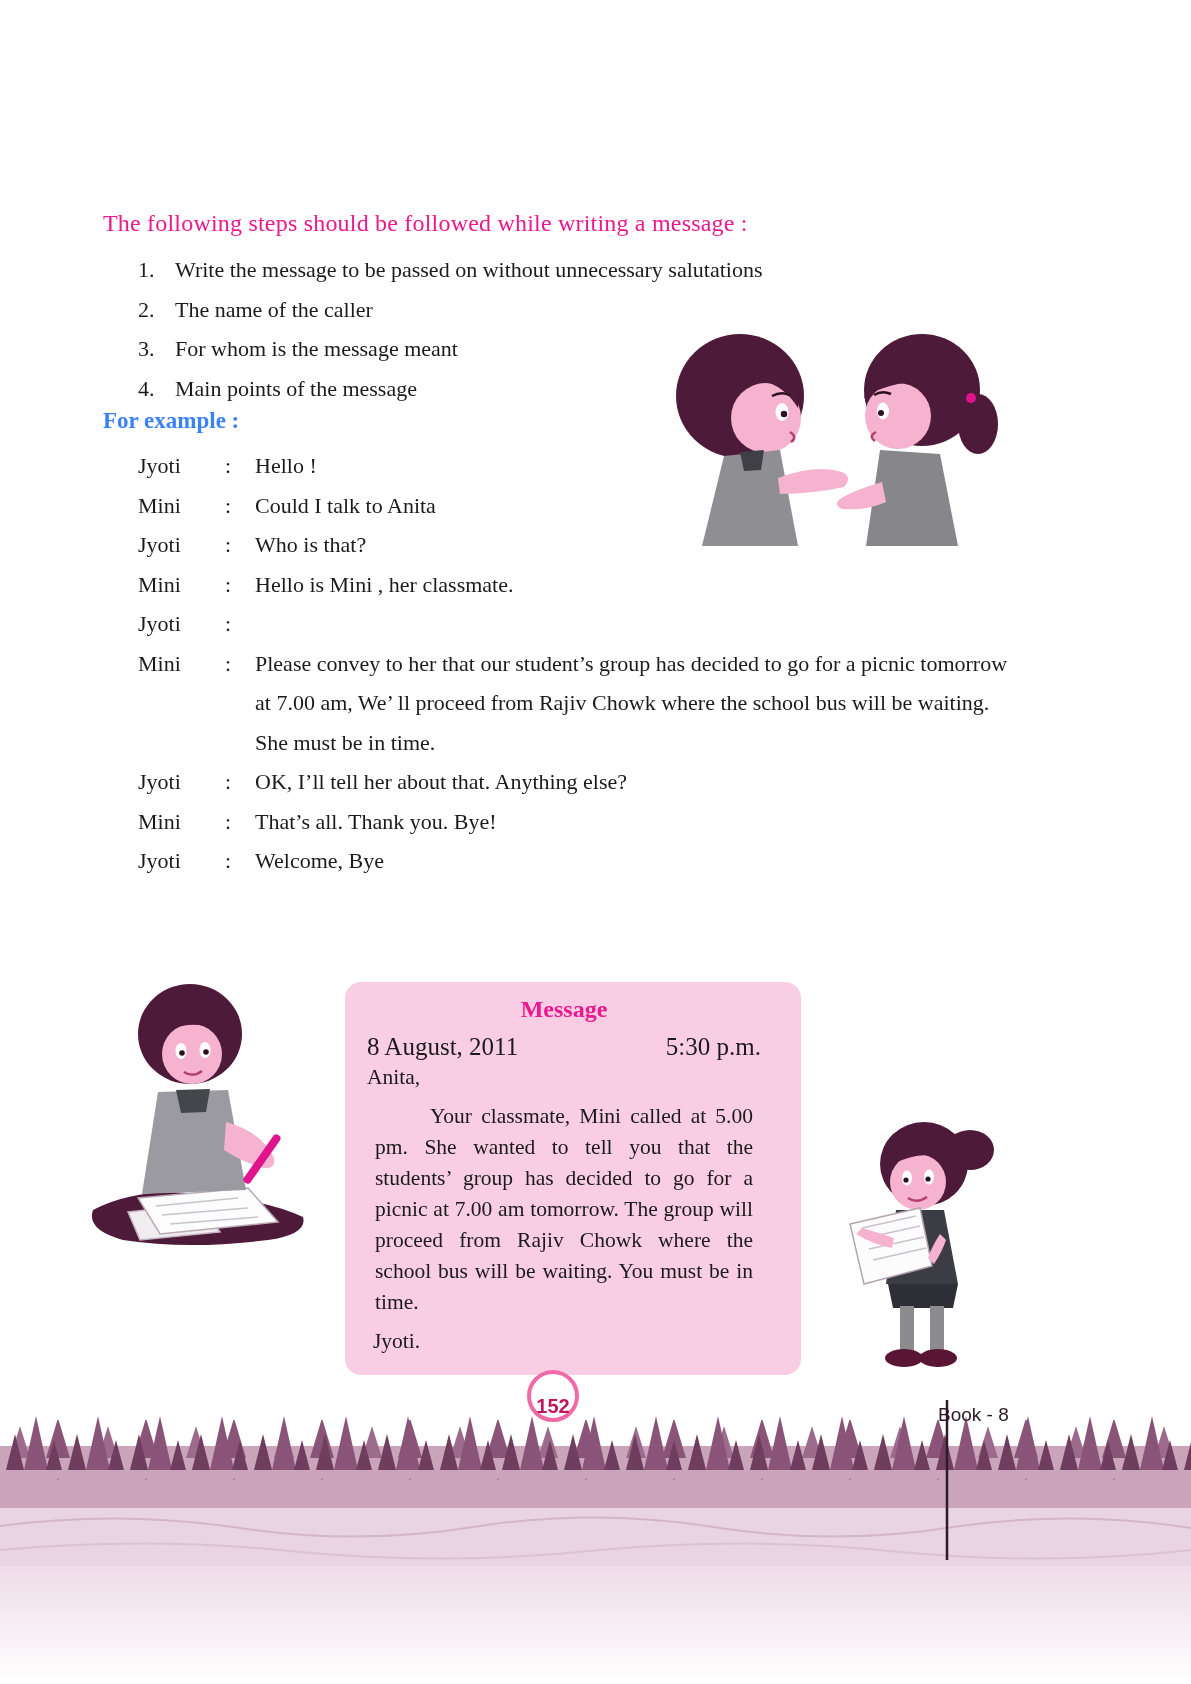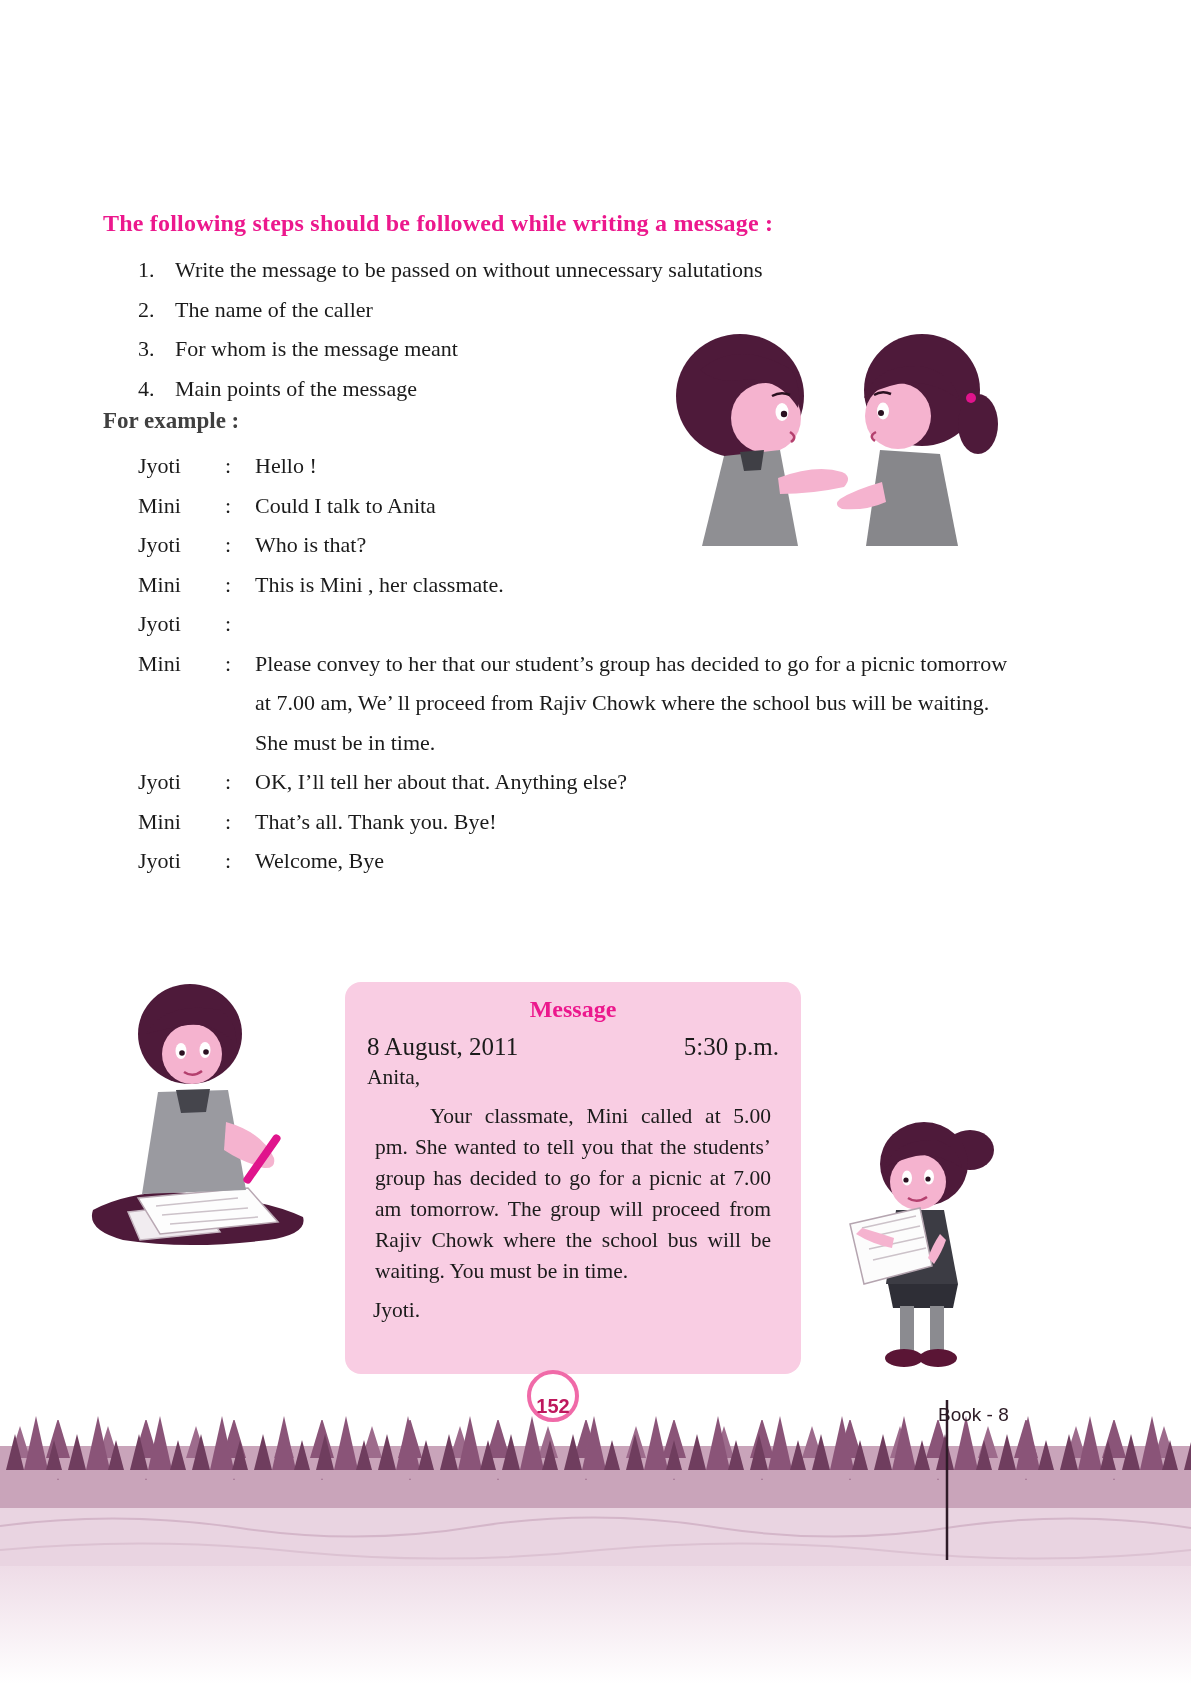--- a/index.html
+++ b/index.html
@@ -10,7 +10,7 @@
   }
   .heading {
     position:absolute; left:103px; top:210px;
-    font-size:24px; font-weight:bold; color:#ec188d; letter-spacing:0.2px;
+    font-size:24px; font-weight:normal; color:#ec188d; letter-spacing:0.2px;
   }
   .steps { position:absolute; left:138px; top:250px; width:820px; font-size:22px; }
   .step  { display:grid; grid-template-columns:37px 1fr; line-height:39.5px; }

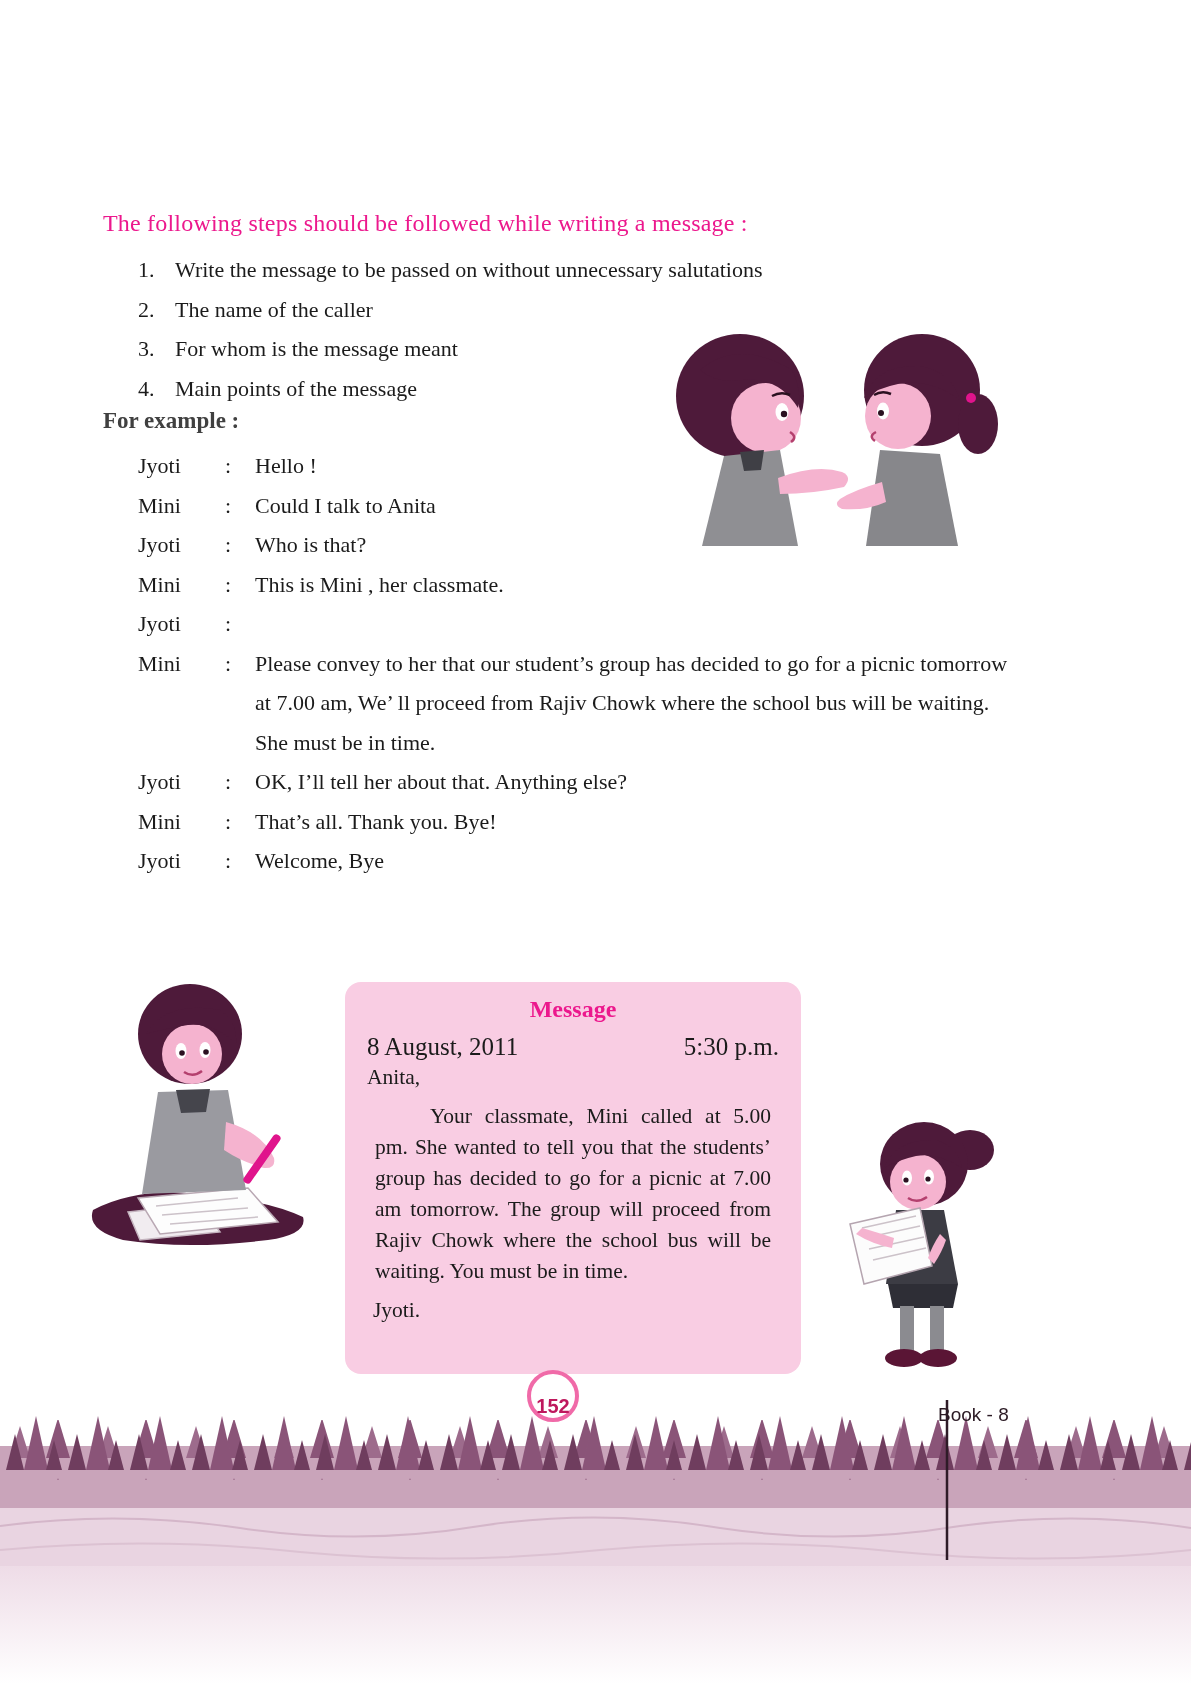--- a/index.html
+++ b/index.html
@@ -16,7 +16,7 @@
   .step  { display:grid; grid-template-columns:37px 1fr; line-height:39.5px; }
   .example-label {
     position:absolute; left:103px; top:408px;
-    font-size:23px; font-weight:bold; color:#404040;text-align:center;
+    font-size:23px; font-weight:bold; color:#3b82f6;text-align:center;
   }
   .dialogue { position:absolute; left:138px; top:446px; width:880px; font-size:22px; }
   .dialogue-row { display:grid; grid-template-columns:87px 30px 1fr; line-height:39.5px; }

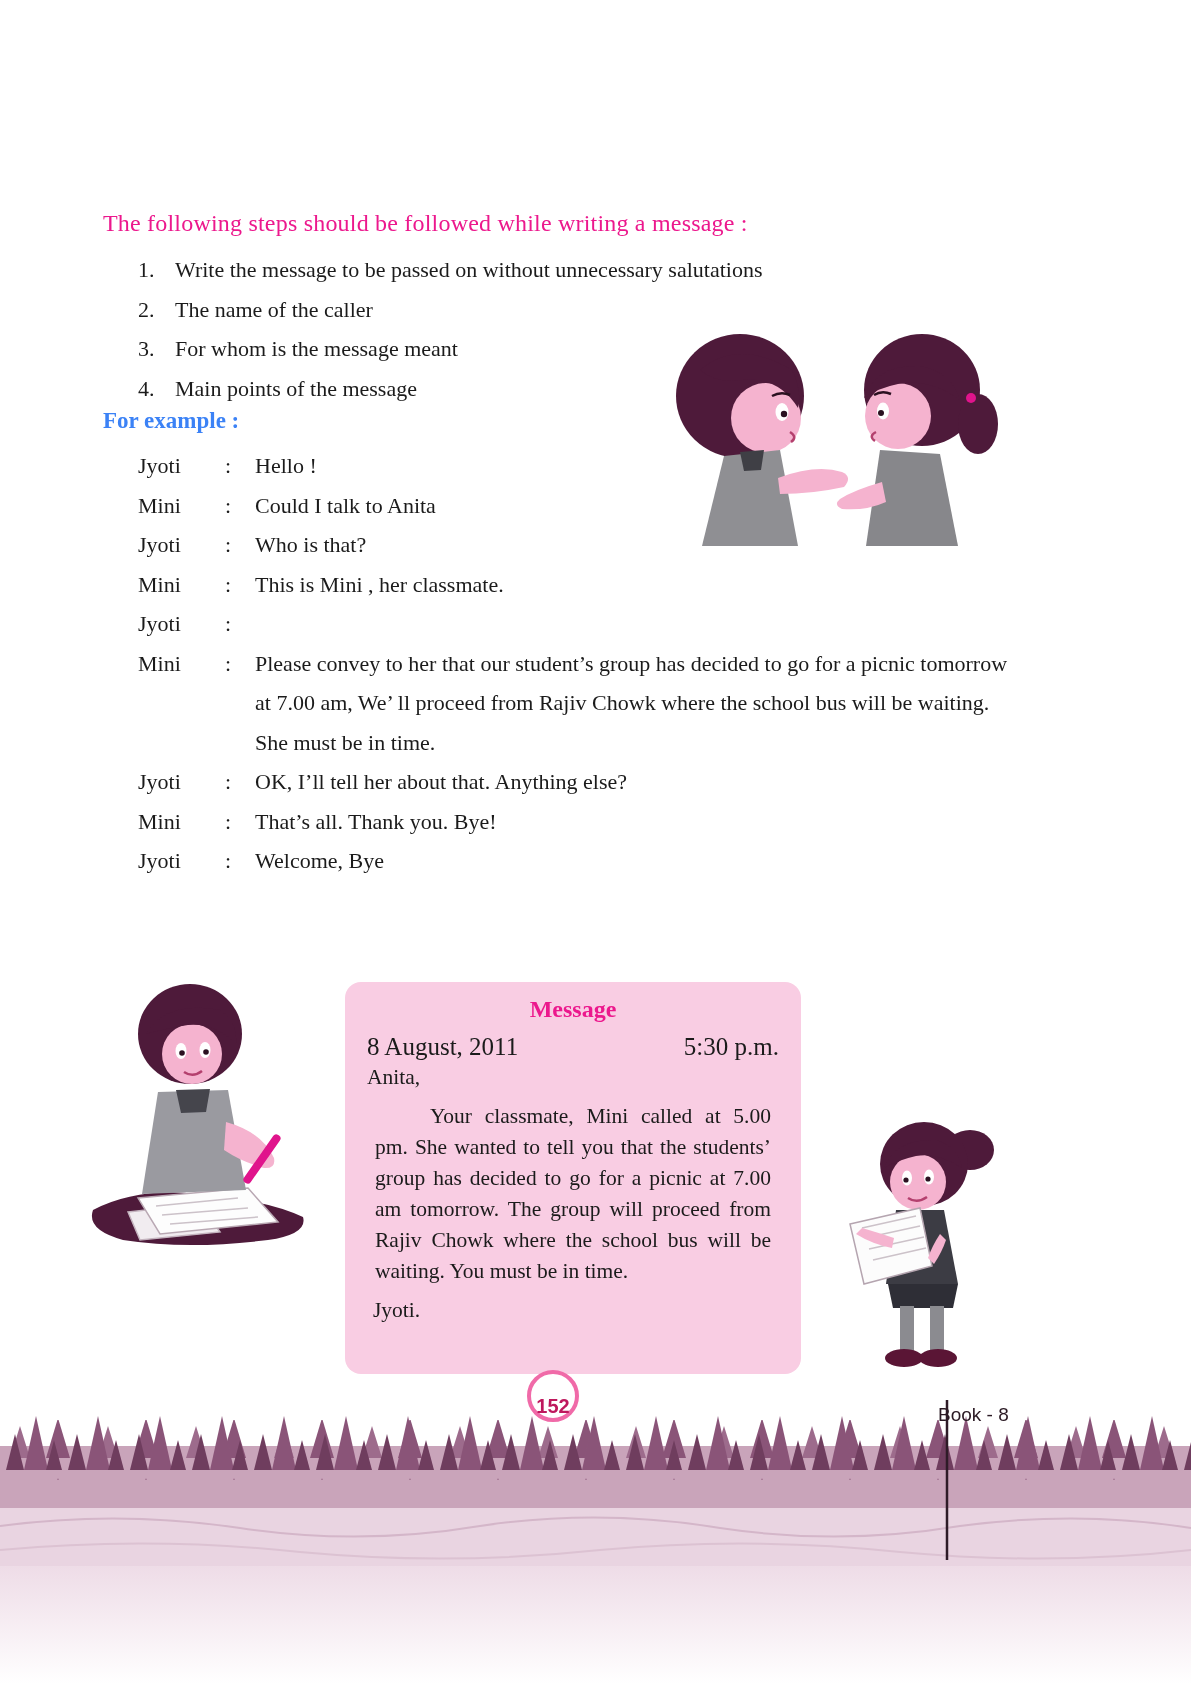--- a/index.html
+++ b/index.html
@@ -99,7 +99,7 @@
     <div class="dialogue-row">
       <span>Mini</span>
       <span>:</span>
-      <span>This is Mini , her classmate.</span>
+      <span>Hello is Mini , her classmate.</span>
     </div>
     <div class="dialogue-row">
       <span>Jyoti</span>

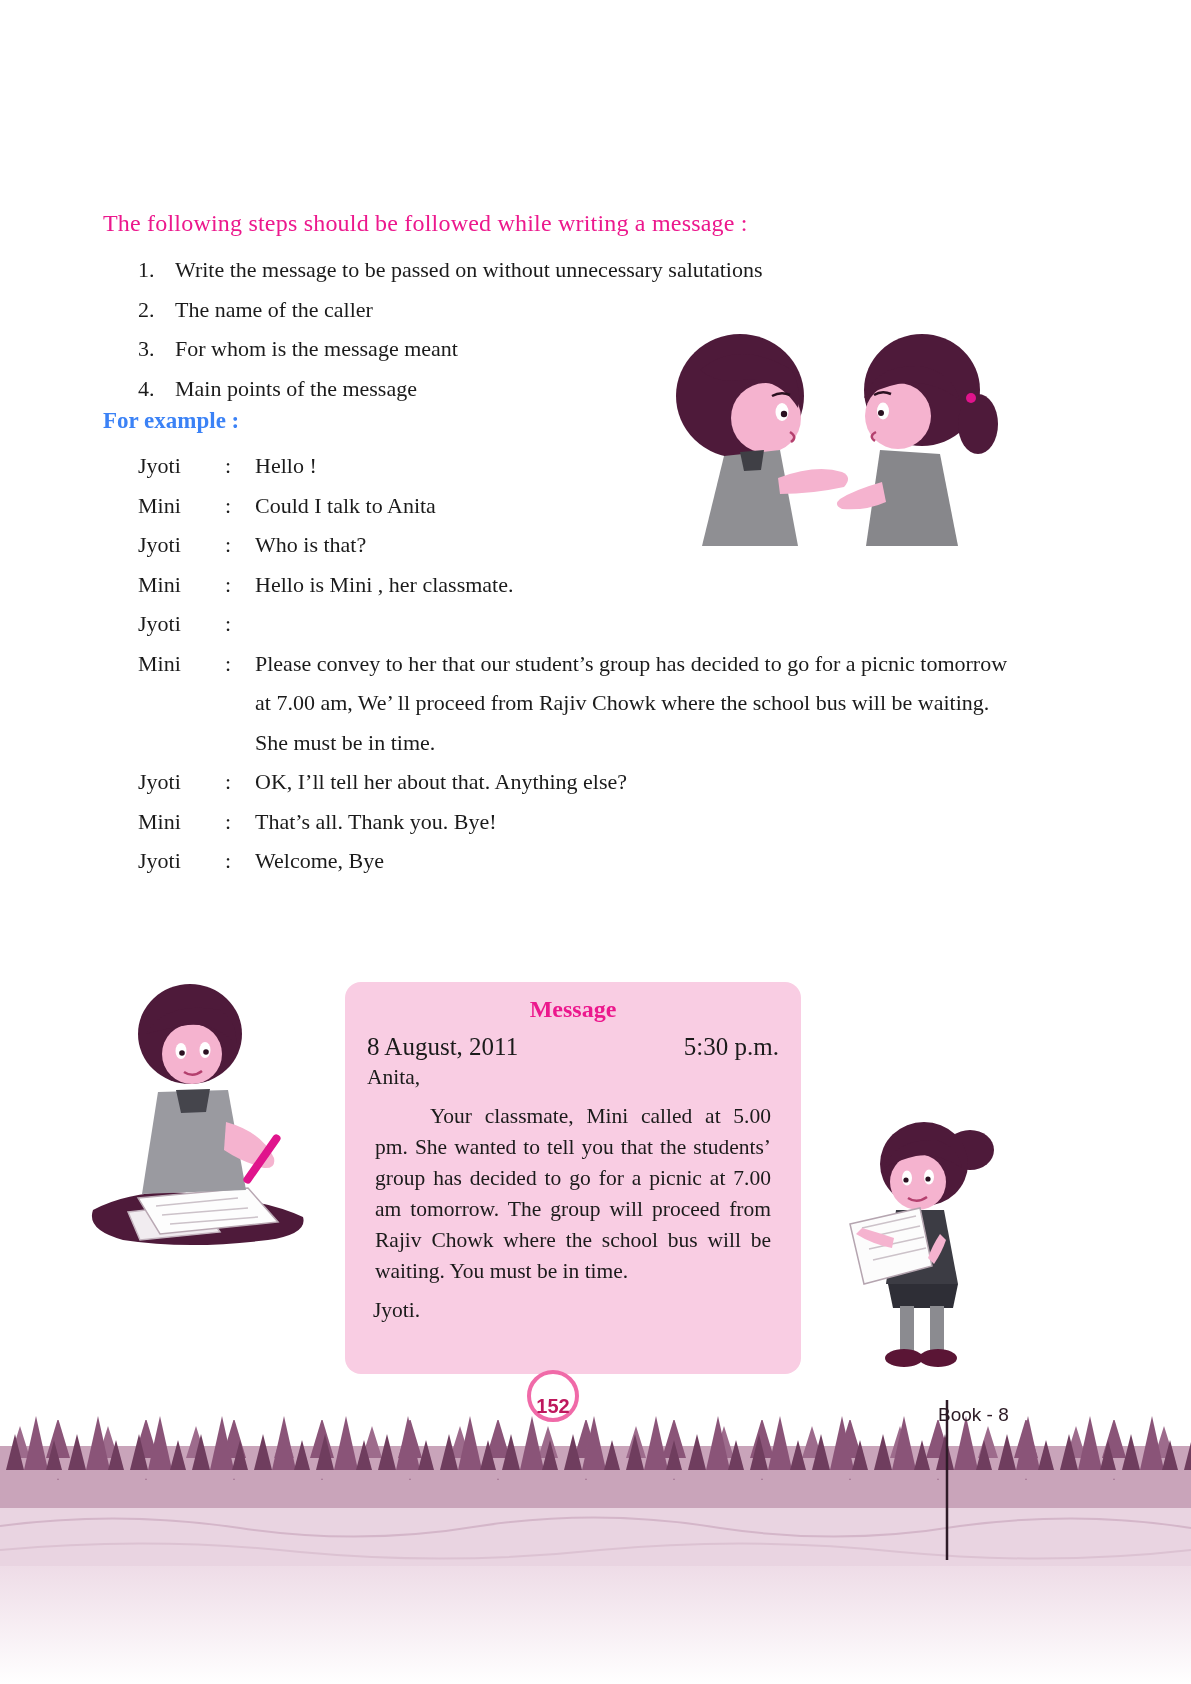--- a/index.html
+++ b/index.html
@@ -27,7 +27,7 @@
   .message-box {
     position:absolute; left:345px; top:982px; width:456px; min-height:392px;
     background:#f9cde3; border-radius:16px; box-sizing:border-box;
-    padding:14px 22px 18px 22px;
+    padding:14px 40px 18px 22px;
   }
   .message-title { text-align:center; color:#ec188d; font-weight:bold; font-size:24px; margin-bottom:8px; }
   .message-meta  { display:flex; justify-content:space-between; font-size:25px; line-height:31px; }

